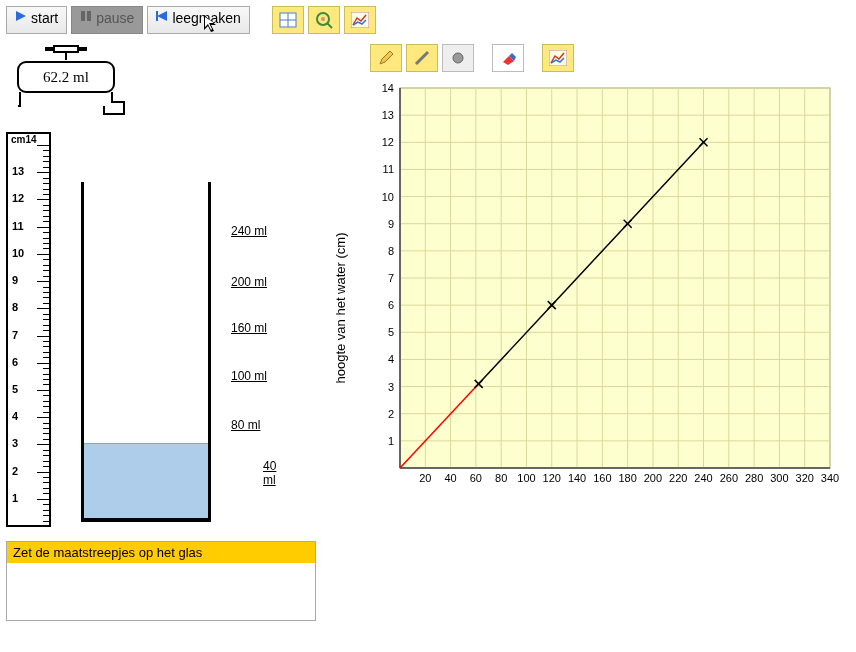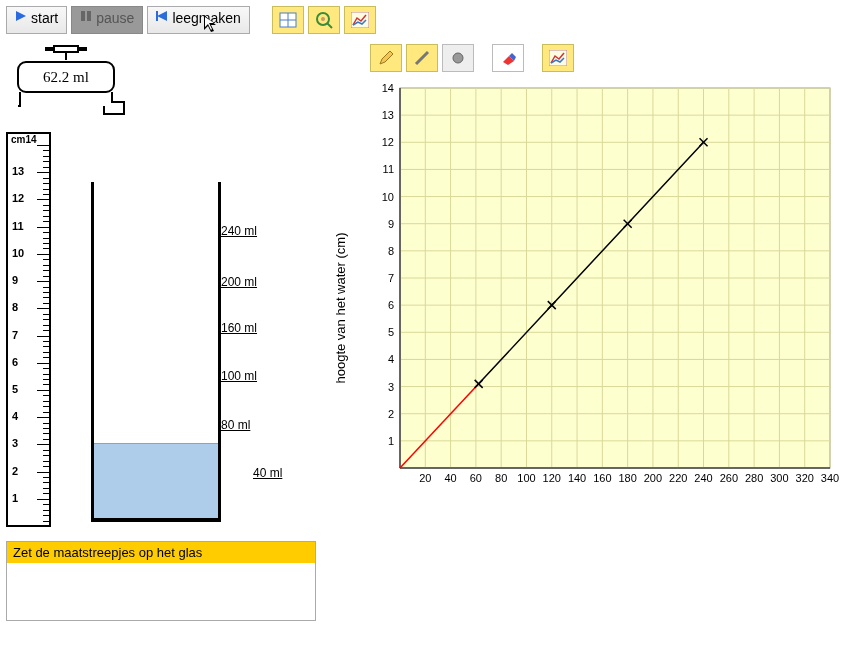--- a/index.html
+++ b/index.html
@@ -63,7 +63,6 @@
   .sim-area {
     display: flex;
     align-items: flex-end;
-    gap: 10px;
   }
   .ruler {
     width: 45px;

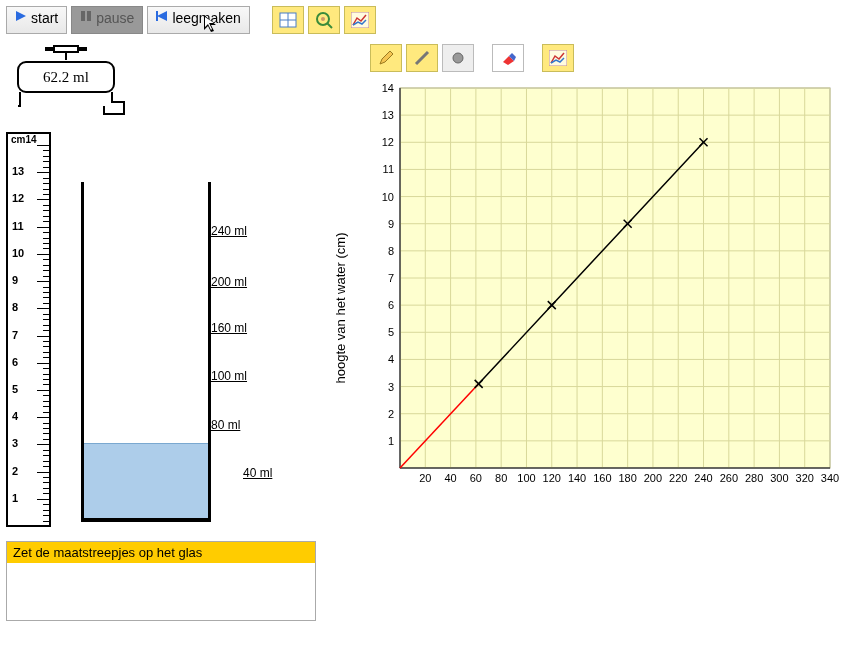--- a/index.html
+++ b/index.html
@@ -136,6 +136,7 @@
     font-size: 12px;
     text-decoration: underline;
     transform: translateY(-50%);
+    padding-left: 20px;
   }
   .instruction-box {
     margin-top: 14px;

